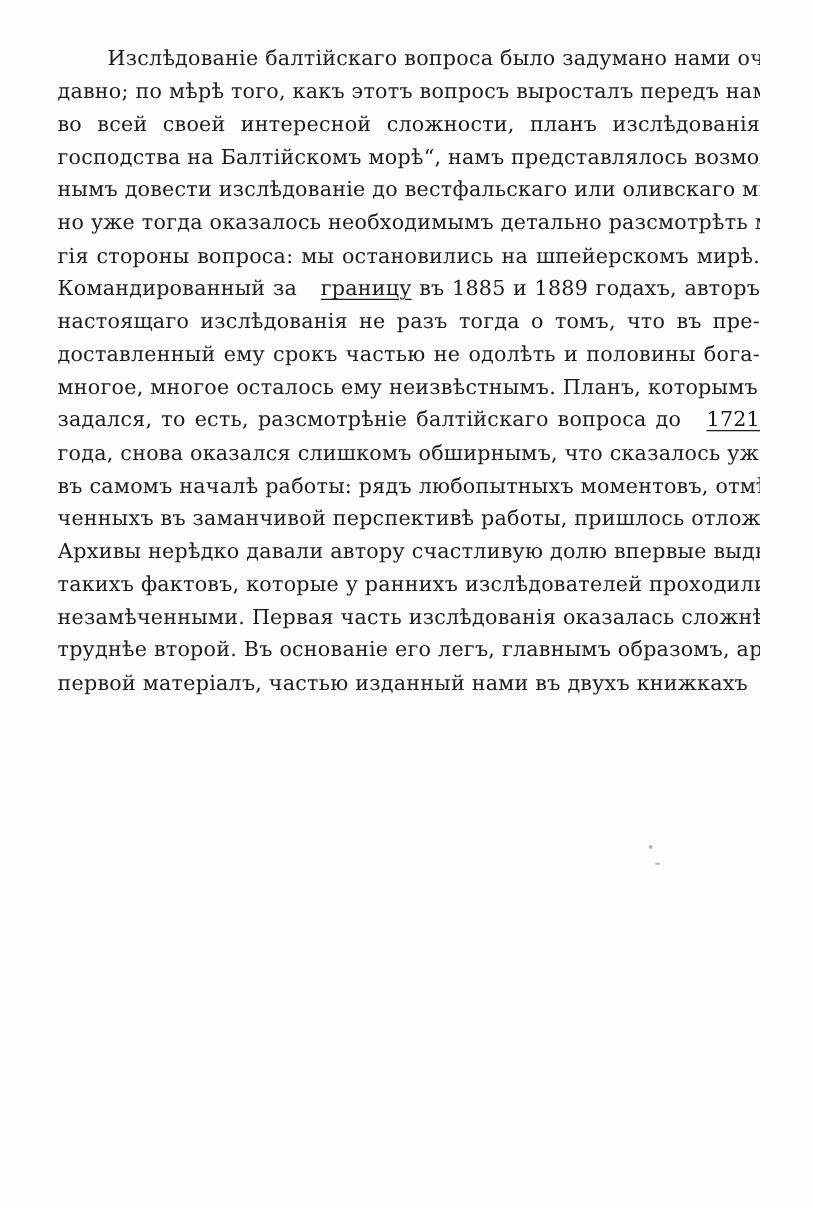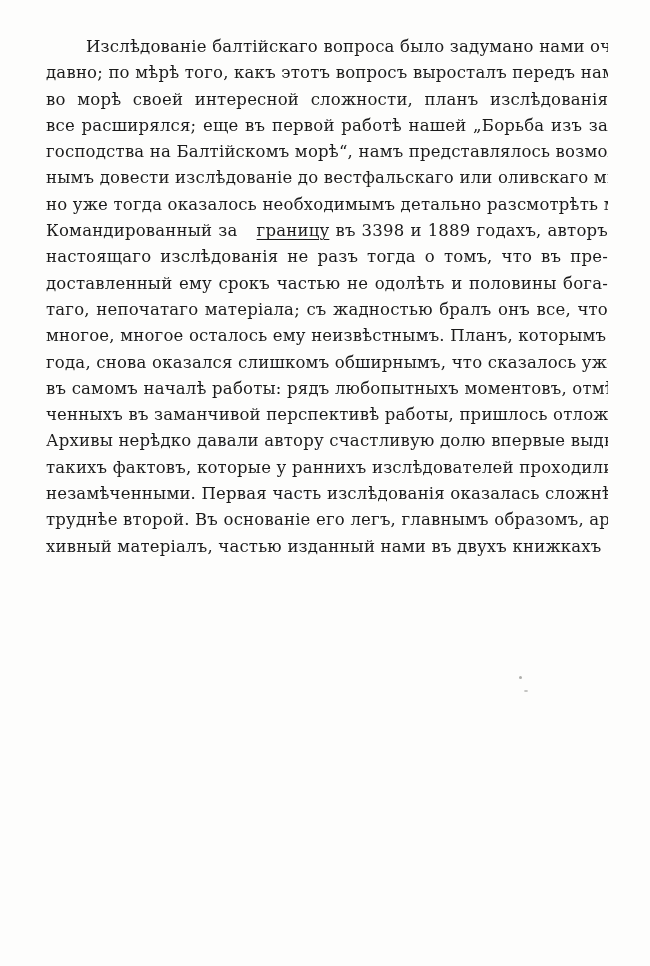--- a/index.html
+++ b/index.html
@@ -58,7 +58,7 @@
   <div class="textblock">
       <div class="line indent"><span>Изслѣдованіе балтійскаго вопроса было задумано нами очень</span></div>
       <div class="line"><span>давно; по мѣрѣ того, какъ этотъ вопросъ выросталъ передъ нами</span></div>
-      <div class="line"><span>во морѣ своей интересной сложности, планъ изслѣдованія</span></div>
+      <div class="line"><span>во всей своей интересной сложности, планъ изслѣдованія</span></div>
       <div class="line"><span>все расширялся; еще въ первой работѣ нашей „Борьба изъ за</span></div>
       <div class="line"><span>господства на Балтійскомъ морѣ“, намъ представлялось возмож-</span></div>
       <div class="line"><span>нымъ довести изслѣдованіе до вестфальскаго или оливскаго мира,</span></div>

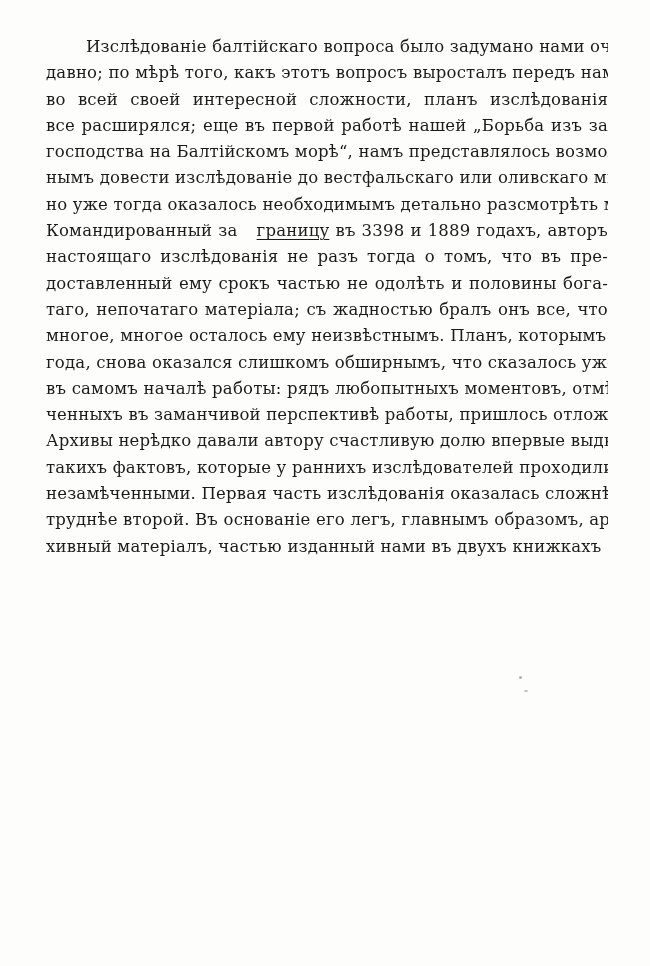--- a/index.html
+++ b/index.html
@@ -59,7 +59,6 @@
       <div class="line indent"><span>Изслѣдованіе балтійскаго вопроса было задумано нами очень</span></div>
       <div class="line"><span>давно; по мѣрѣ того, какъ этотъ вопросъ выросталъ передъ нами</span></div>
       <div class="line"><span>во всей своей интересной сложности, планъ изслѣдованія</span></div>
-      <div class="line"><span>все расширялся; еще въ первой работѣ нашей „Борьба изъ за</span></div>
       <div class="line"><span>господства на Балтійскомъ морѣ“, намъ представлялось возмож-</span></div>
       <div class="line"><span>нымъ довести изслѣдованіе до вестфальскаго или оливскаго мира,</span></div>
       <div class="line"><span>но уже тогда оказалось необходимымъ детально разсмотрѣть мно-</span></div>

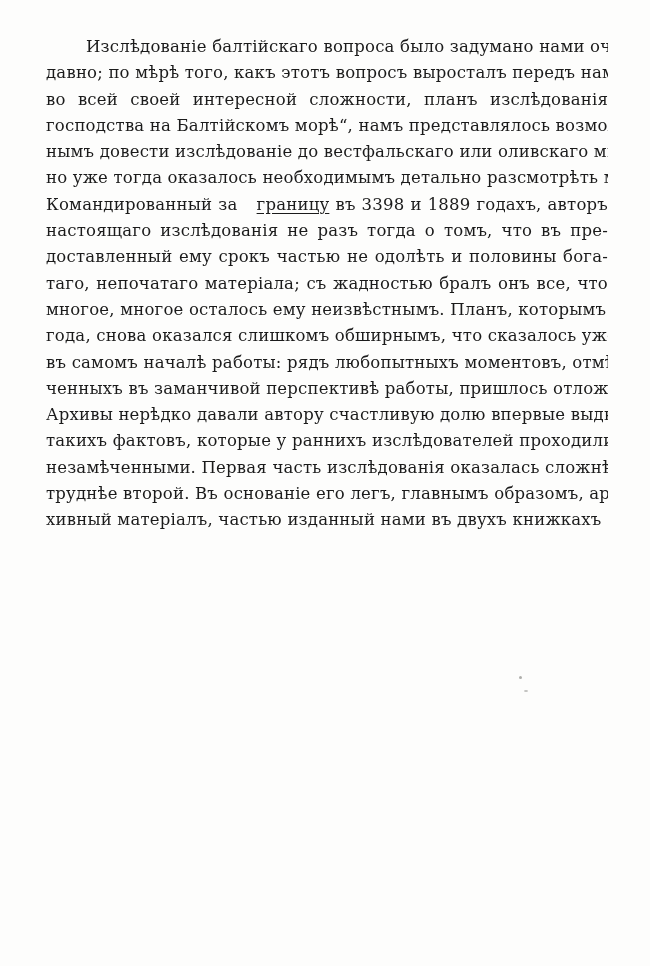--- a/index.html
+++ b/index.html
@@ -62,6 +62,7 @@
       <div class="line"><span>господства на Балтійскомъ морѣ“, намъ представлялось возмож-</span></div>
       <div class="line"><span>нымъ довести изслѣдованіе до вестфальскаго или оливскаго мира,</span></div>
       <div class="line"><span>но уже тогда оказалось необходимымъ детально разсмотрѣть мно-</span></div>
+      <div class="line"><span>гія стороны вопроса: мы остановились на шпейерскомъ мирѣ.</span></div>
       <div class="line"><span>Командированный за </span><span class="underline">границу</span><span> въ 3398 и 1889 годахъ, авторъ</span></div>
       <div class="line"><span>настоящаго изслѣдованія не разъ тогда о томъ, что въ пре-</span></div>
       <div class="line"><span>доставленный ему срокъ частью не одолѣть и половины бога-</span></div>

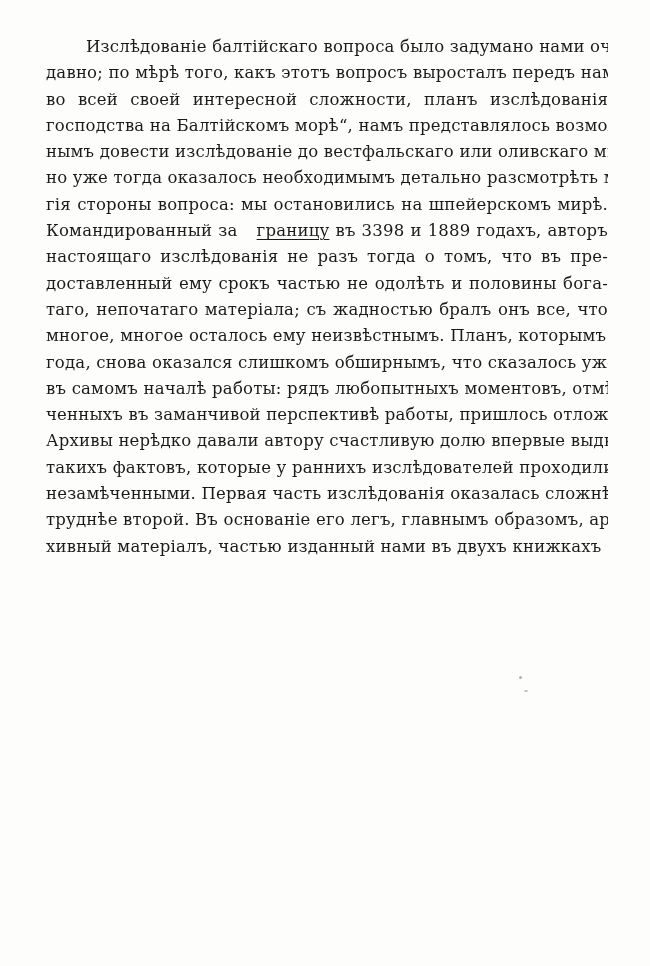--- a/index.html
+++ b/index.html
@@ -63,7 +63,7 @@
       <div class="line"><span>нымъ довести изслѣдованіе до вестфальскаго или оливскаго мира,</span></div>
       <div class="line"><span>но уже тогда оказалось необходимымъ детально разсмотрѣть мно-</span></div>
       <div class="line"><span>гія стороны вопроса: мы остановились на шпейерскомъ мирѣ.</span></div>
-      <div class="line"><span>Командированный за </span><span class="underline">границу</span><span> въ 3398 и 1889 годахъ, авторъ</span></div>
+      <div class="line"><span>Командированный за </span><span class="underline">границу</span><span> въ 1885 и 1889 годахъ, авторъ</span></div>
       <div class="line"><span>настоящаго изслѣдованія не разъ тогда о томъ, что въ пре-</span></div>
       <div class="line"><span>доставленный ему срокъ частью не одолѣть и половины бога-</span></div>
       <div class="line"><span>таго, непочатаго матеріала; съ жадностью бралъ онъ все, что</span></div>

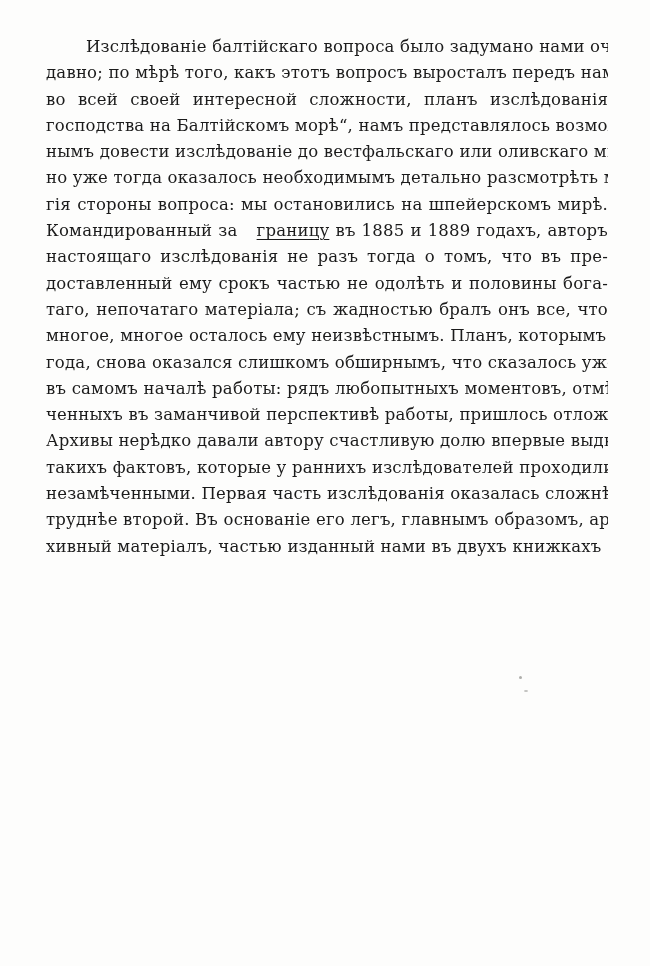--- a/index.html
+++ b/index.html
@@ -66,7 +66,6 @@
       <div class="line"><span>Командированный за </span><span class="underline">границу</span><span> въ 1885 и 1889 годахъ, авторъ</span></div>
       <div class="line"><span>настоящаго изслѣдованія не разъ тогда о томъ, что въ пре-</span></div>
       <div class="line"><span>доставленный ему срокъ частью не одолѣть и половины бога-</span></div>
-      <div class="line"><span>таго, непочатаго матеріала; съ жадностью бралъ онъ все, что</span></div>
       <div class="line"><span>многое, многое осталось ему неизвѣстнымъ. Планъ, которымъ онъ</span></div>
       <div class="line"><span>года, снова оказался слишкомъ обширнымъ, что сказалось уже</span></div>
       <div class="line"><span>въ самомъ началѣ работы: рядъ любопытныхъ моментовъ, отмѣ-</span></div>

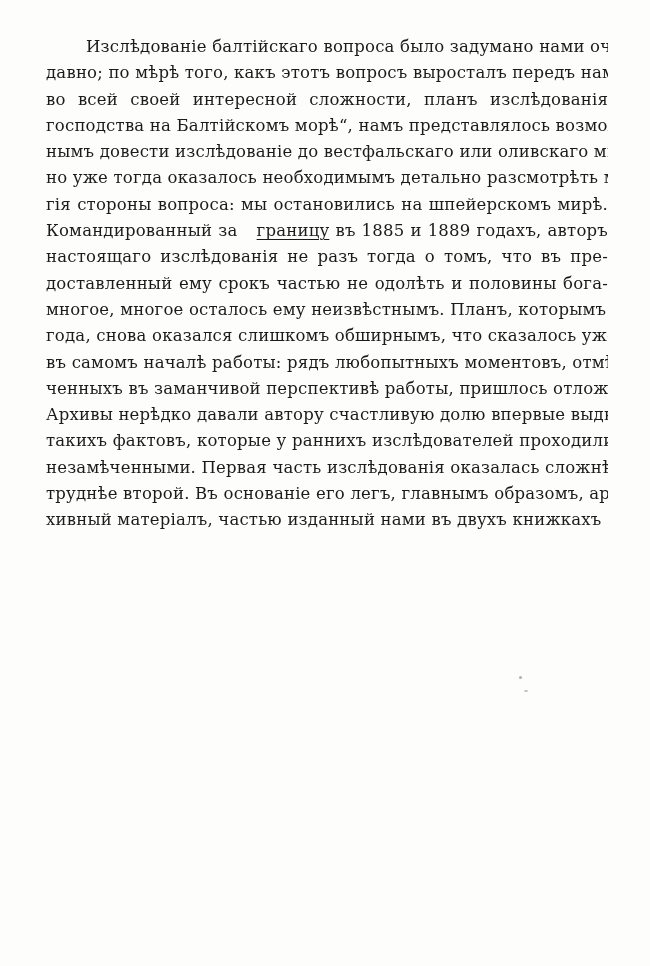--- a/index.html
+++ b/index.html
@@ -67,6 +67,7 @@
       <div class="line"><span>настоящаго изслѣдованія не разъ тогда о томъ, что въ пре-</span></div>
       <div class="line"><span>доставленный ему срокъ частью не одолѣть и половины бога-</span></div>
       <div class="line"><span>многое, многое осталось ему неизвѣстнымъ. Планъ, которымъ онъ</span></div>
+      <div class="line"><span>задался, то есть, разсмотрѣніе балтійскаго вопроса до </span><span class="underline">1721</span></div>
       <div class="line"><span>года, снова оказался слишкомъ обширнымъ, что сказалось уже</span></div>
       <div class="line"><span>въ самомъ началѣ работы: рядъ любопытныхъ моментовъ, отмѣ-</span></div>
       <div class="line"><span>ченныхъ въ заманчивой перспективѣ работы, пришлось отложить.</span></div>

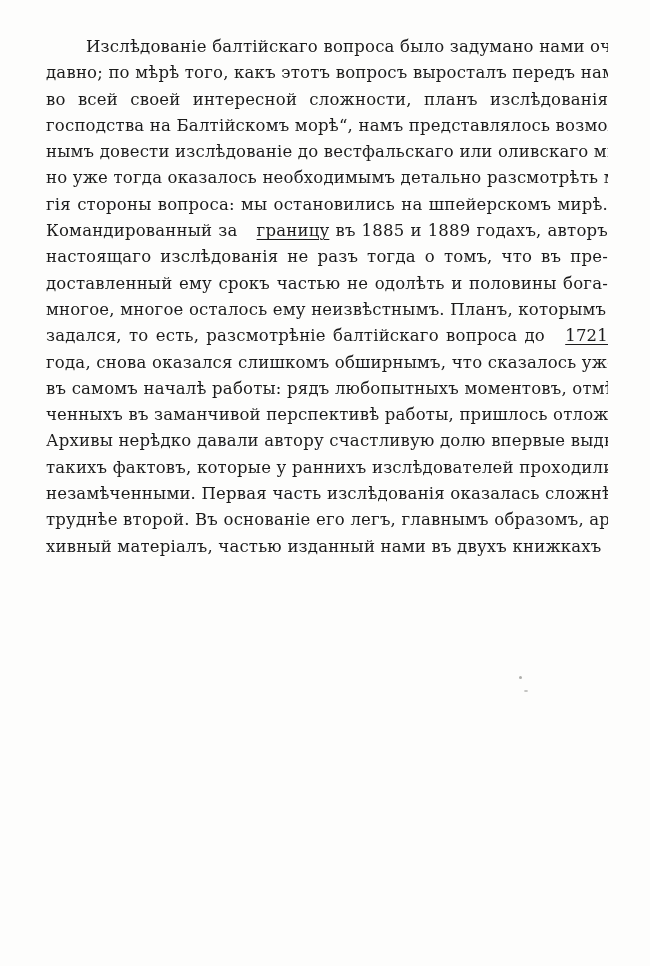--- a/index.html
+++ b/index.html
@@ -75,7 +75,7 @@
       <div class="line"><span>такихъ фактовъ, которые у раннихъ изслѣдователей проходили</span></div>
       <div class="line"><span>незамѣченными. Первая часть изслѣдованія оказалась сложнѣе и</span></div>
       <div class="line"><span>труднѣе второй. Въ основаніе его легъ, главнымъ образомъ, ар-</span></div>
-      <div class="line last"><span>хивный матеріалъ, частью изданный нами въ двухъ книжкахъ</span></div>
+      <div class="line last"><span>первой матеріалъ, частью изданный нами въ двухъ книжкахъ</span></div>
     </div>
   <div class="speck speck-1"></div>
   <div class="speck speck-2"></div>

